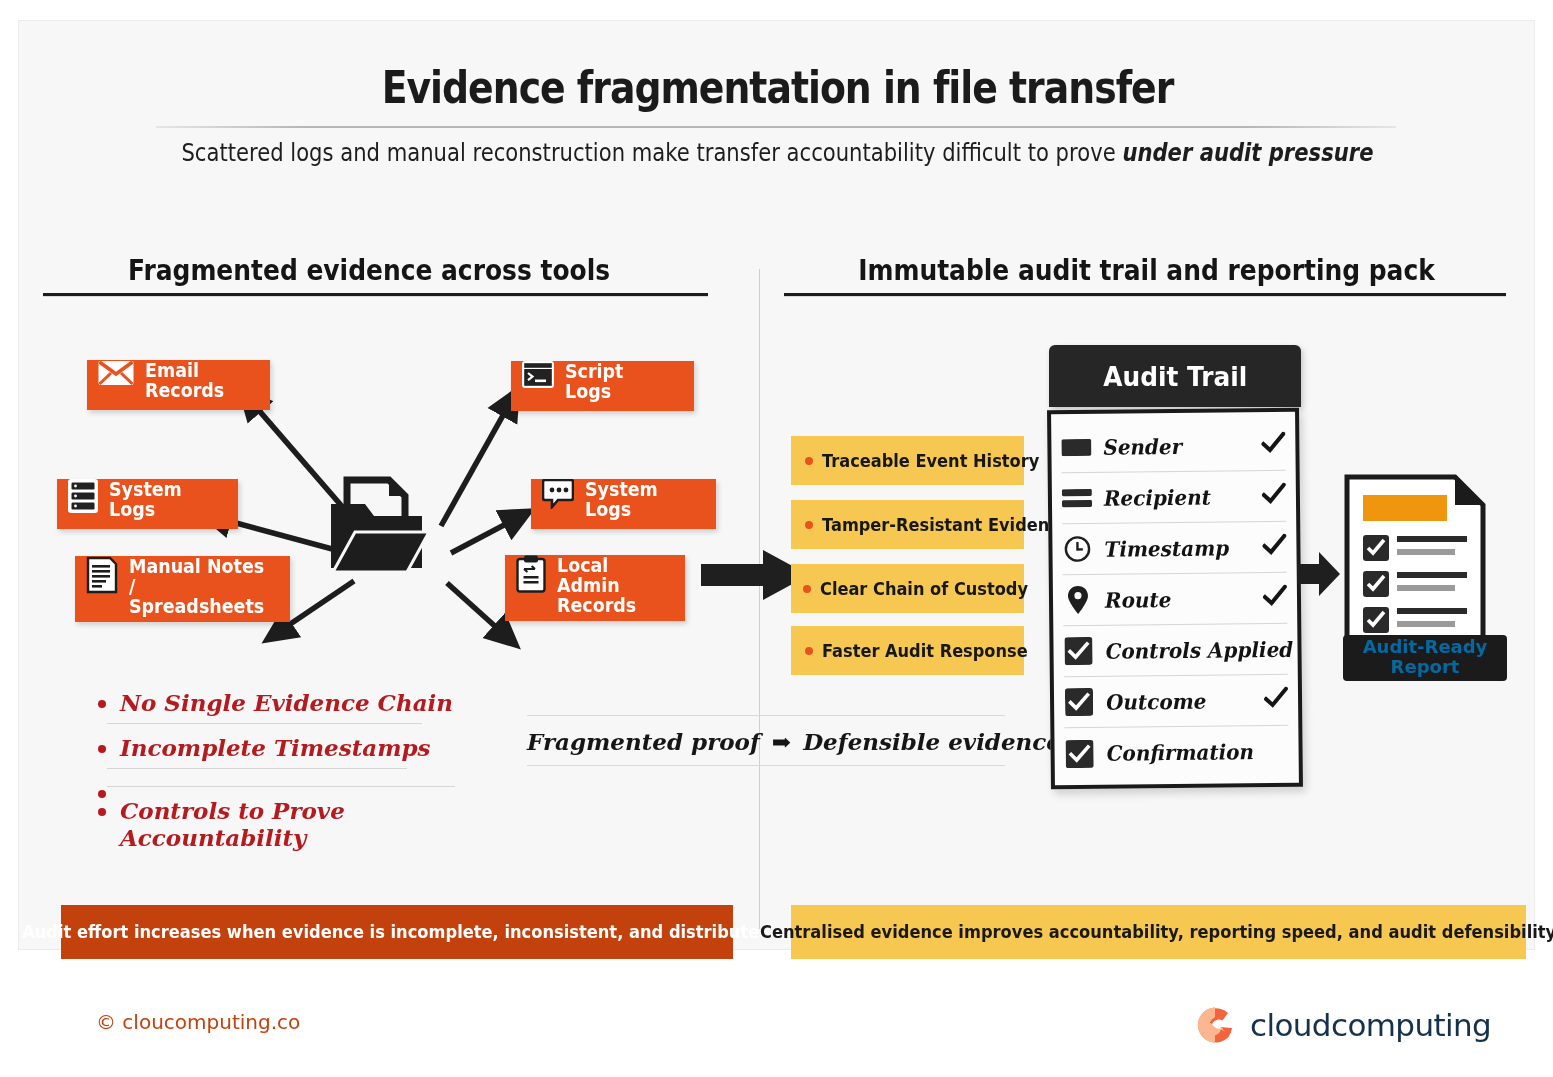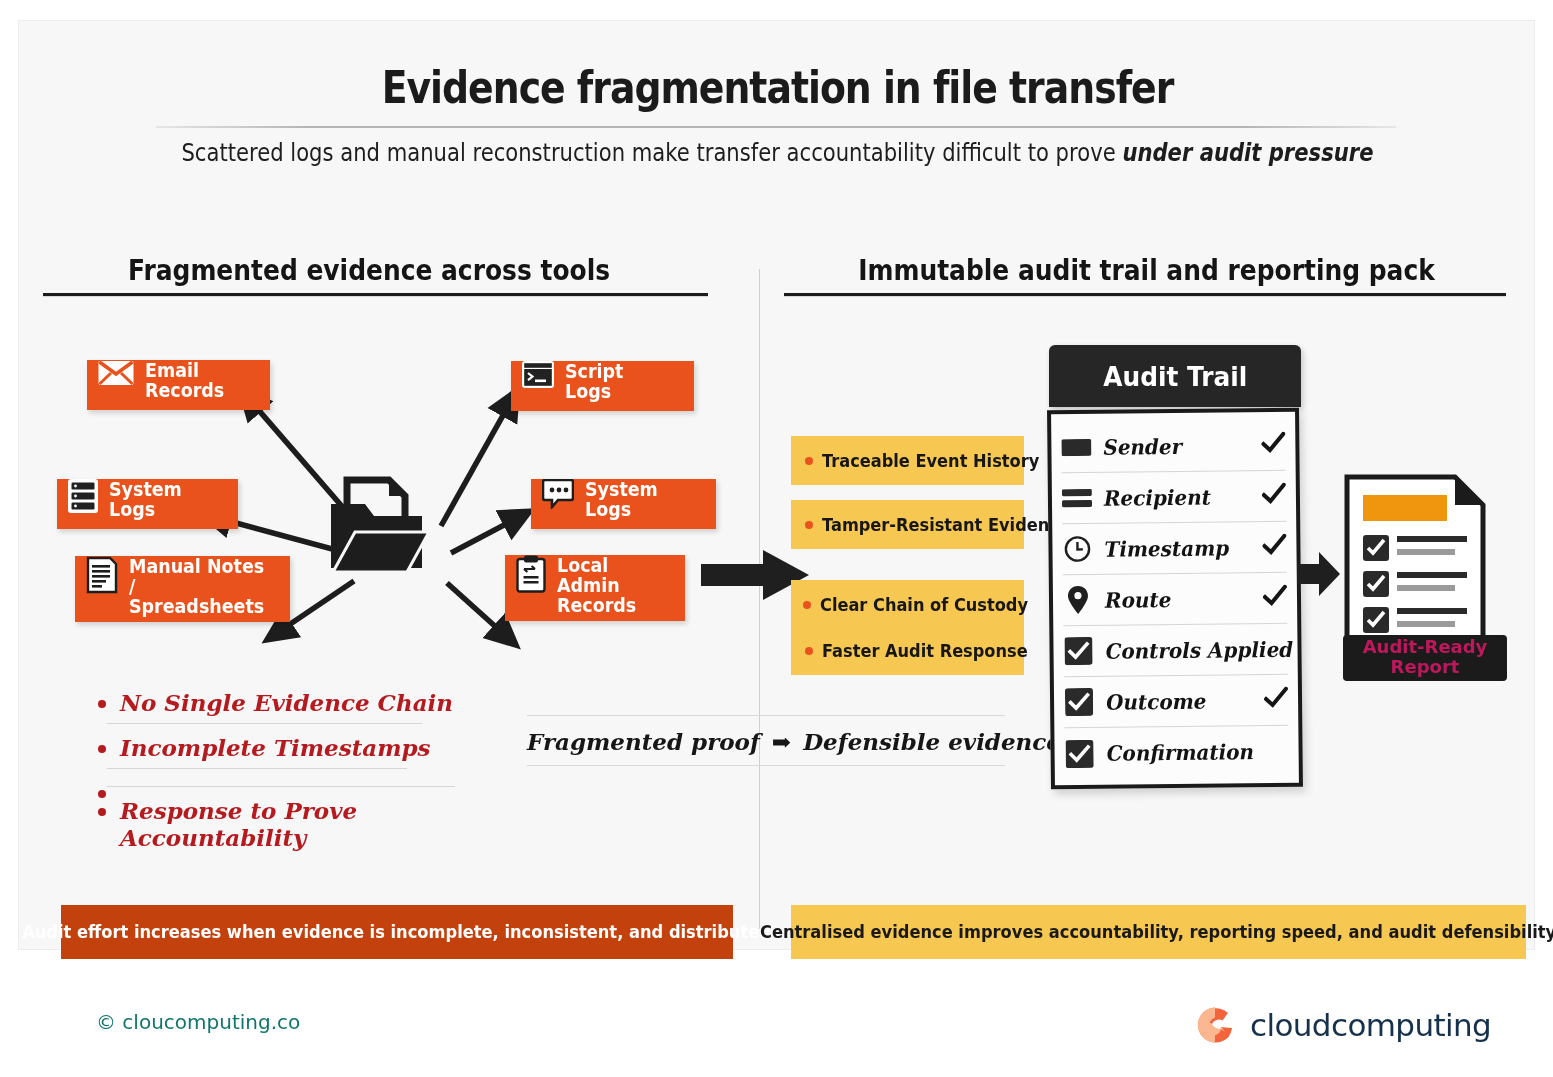--- a/index.html
+++ b/index.html
@@ -366,7 +366,7 @@
       <span class="ydot"></span>
       <span class="t">Tamper-Resistant Evidence</span>
     </div>
-    <div class="ychip" style="left:772px; top:559px; width:233px; height:49px;padding-left:12px;">
+    <div class="ychip" style="left:772px; top:543px; width:233px; height:49px;padding-left:12px;">
       <span class="ydot"></span>
       <span class="t">Clear Chain of Custody</span>
     </div>

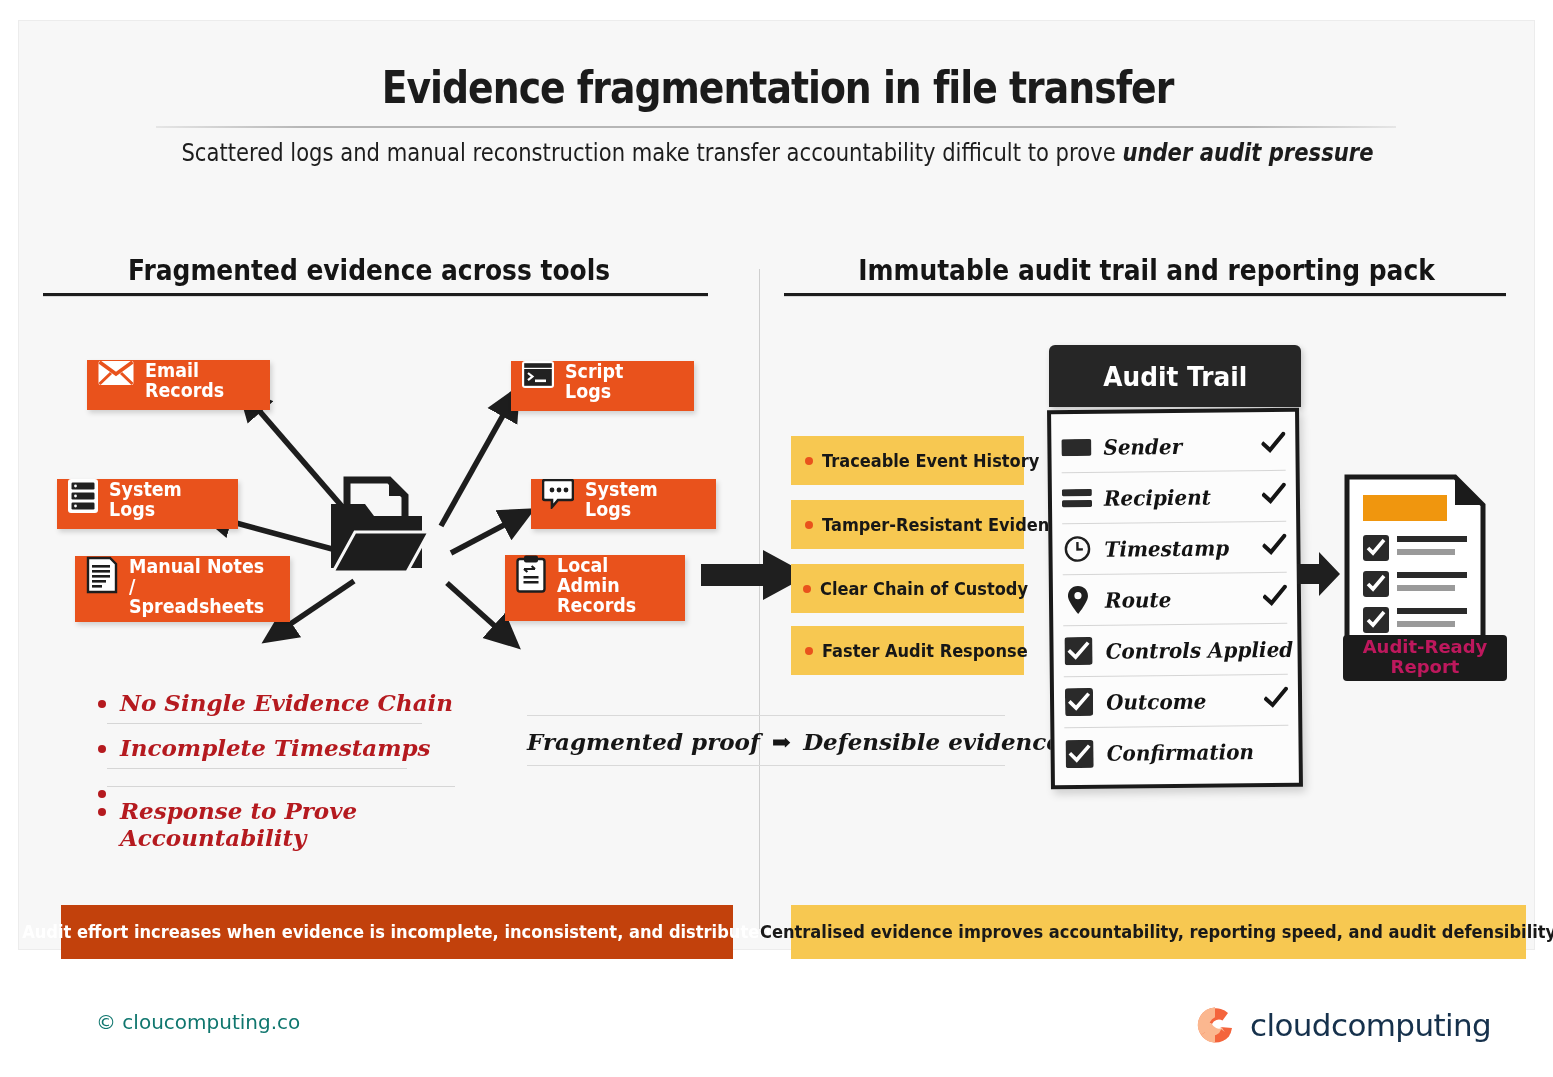--- a/index.html
+++ b/index.html
@@ -521,7 +521,7 @@
       </svg>
       <div style="position:absolute; left:2px; top:164px; width:164px; text-align:center;
                   font-family:'DejaVu Sans', sans-serif; font-weight:bold; font-size:18px;
-                  color:#be185d; line-height:1.12;">
+                  color:#0369a1; line-height:1.12;">
         <div>Audit-Ready</div>
         <div>Report</div>
       </div>

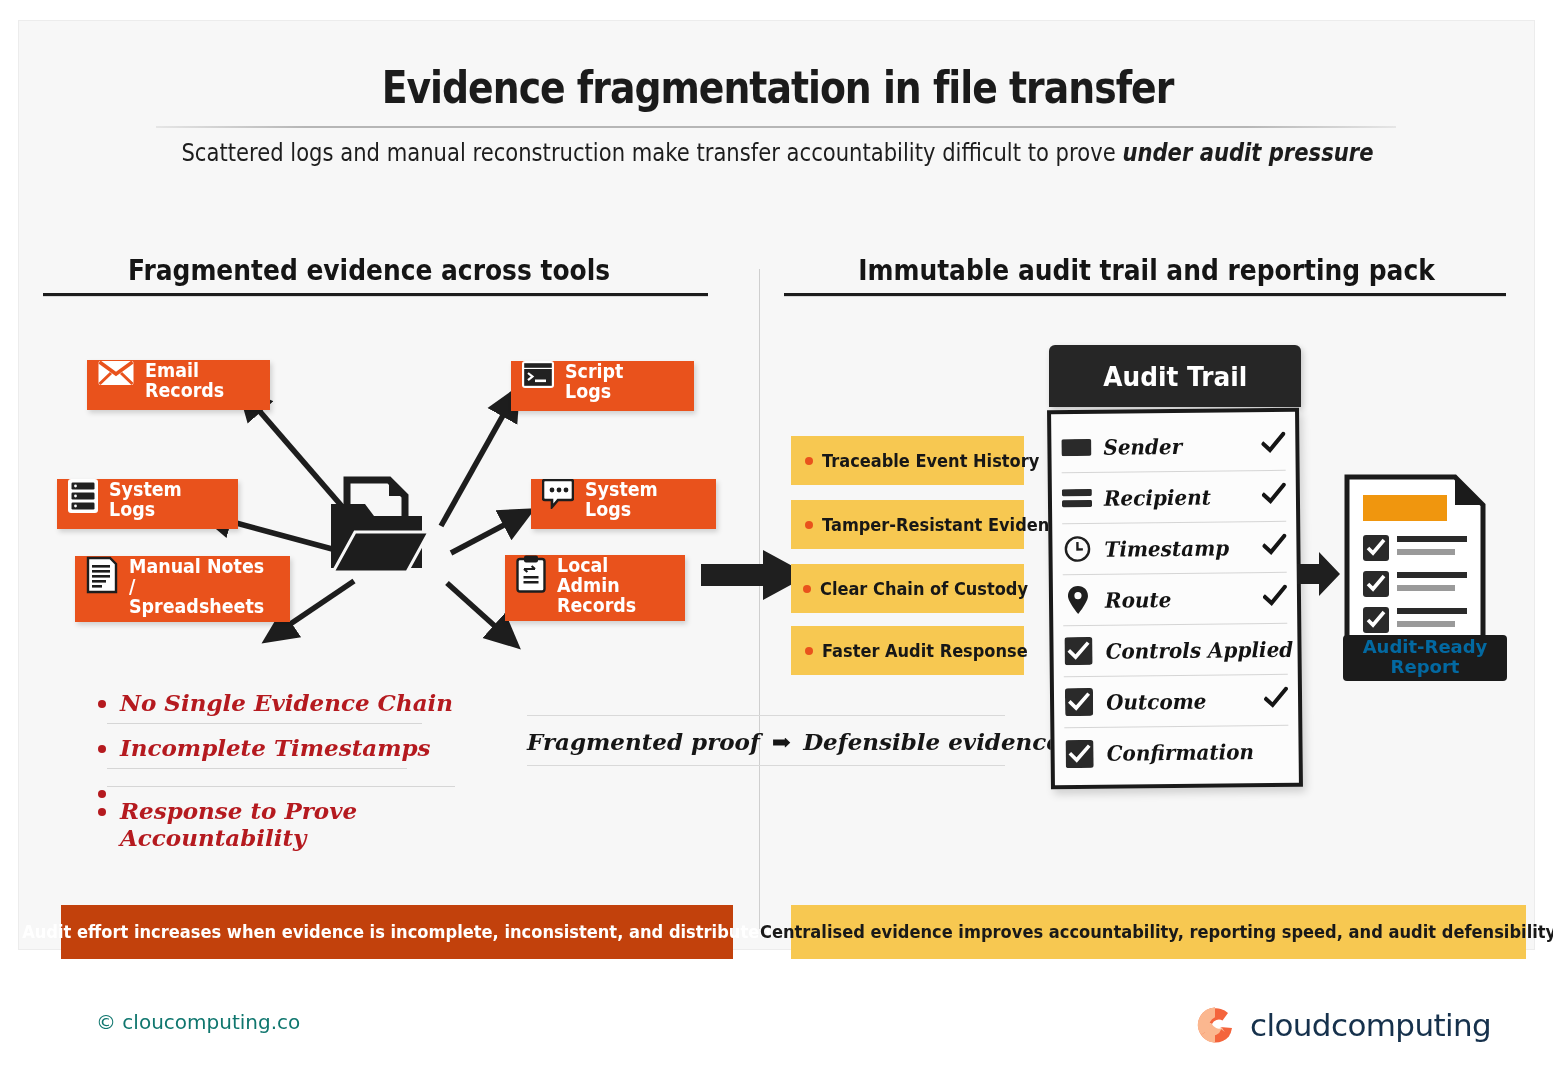--- a/index.html
+++ b/index.html
@@ -350,7 +350,7 @@
       </div>
       <div class="ritem">
         <span class="dot"></span>
-        <span>Response to Prove Accountability</span>
+        <span>Controls to Prove Accountability</span>
       </div>
     </div>
 

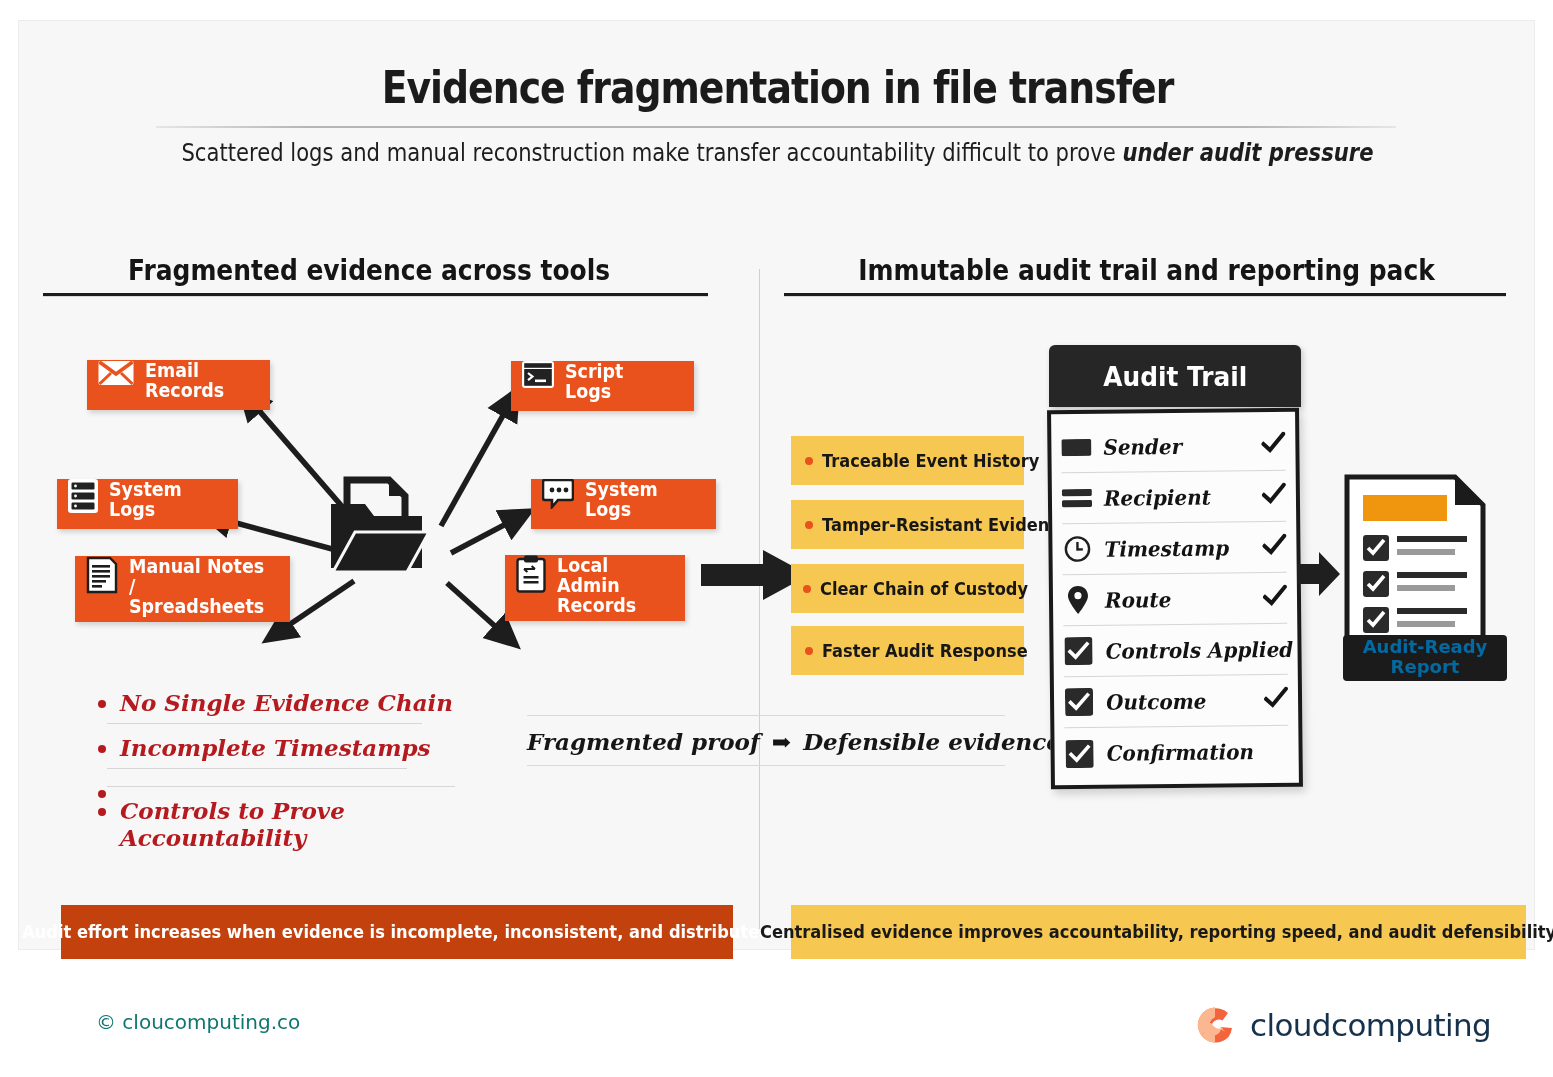--- a/index.html
+++ b/index.html
@@ -212,7 +212,7 @@
   .copyright {
     position: absolute; left: 96px; top: 1010px;
     font-family: "DejaVu Sans", sans-serif;
-    font-size: 20px; color: #0f766e;
+    font-size: 20px; color: #c2410c;
   }
   .logo { position: absolute; left: 1192px; top: 1002px; display: flex; align-items: center; gap: 12px; }
   .logo-text {

